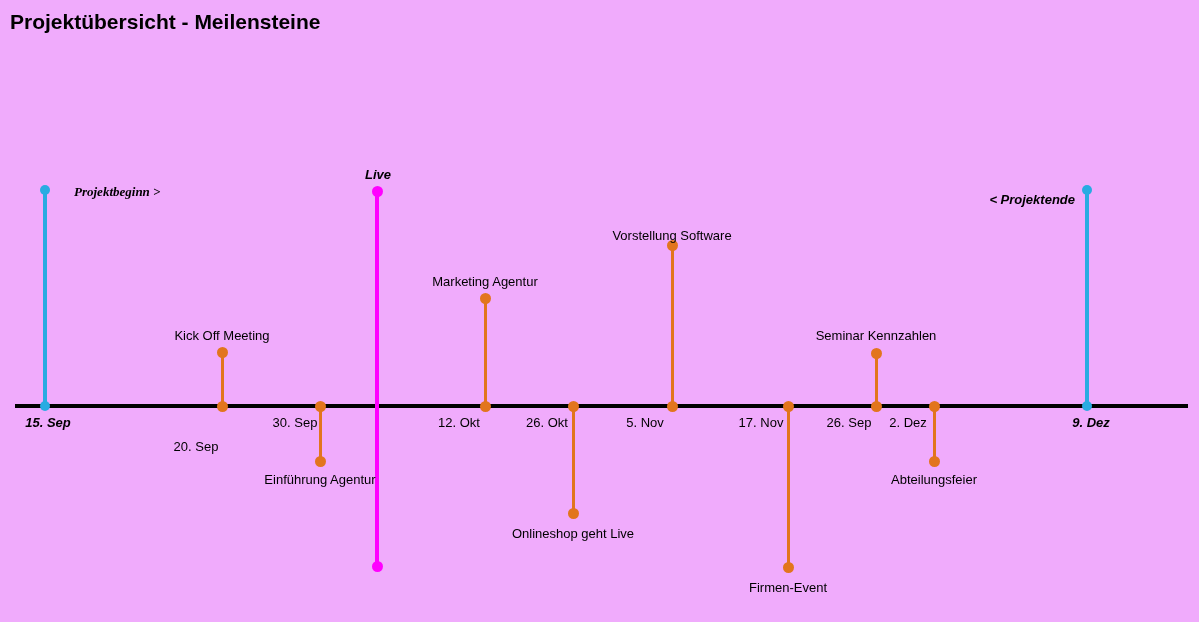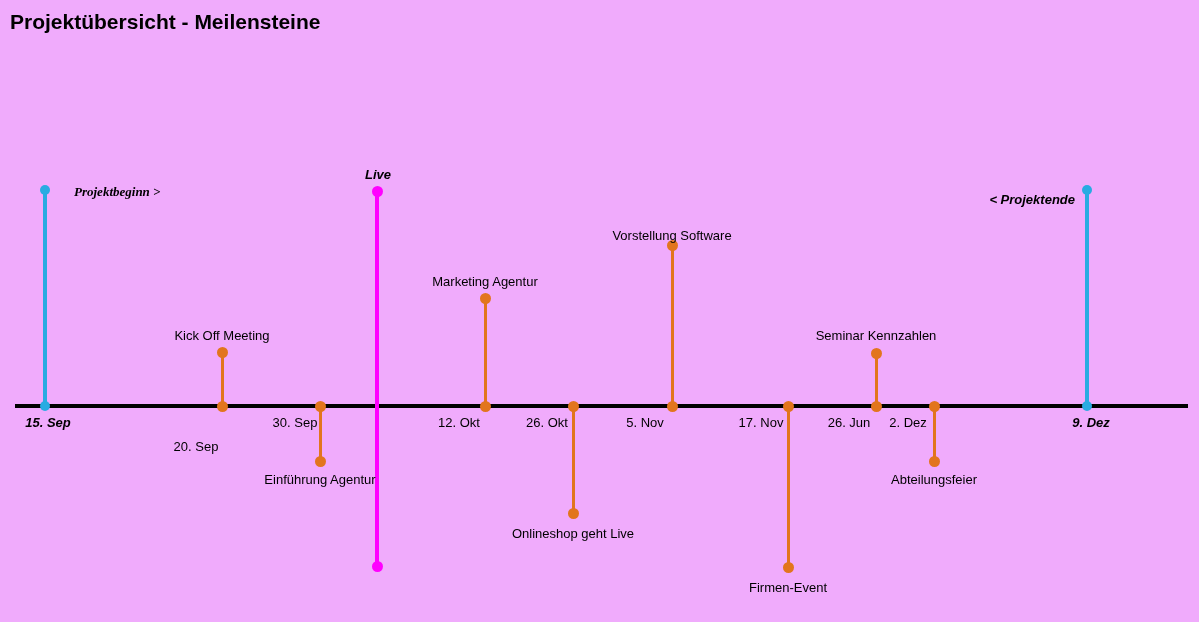--- a/index.html
+++ b/index.html
@@ -50,7 +50,7 @@
       <div class="lbl center" style="left: 547px; top: 422px;">26. Okt</div>
       <div class="lbl center" style="left: 645px; top: 422px;">5. Nov</div>
       <div class="lbl center" style="left: 761px; top: 422px;">17. Nov</div>
-      <div class="lbl center" style="left: 849px; top: 422px;">26. Jun</div>
+      <div class="lbl center" style="left: 849px; top: 422px;">26. Sep</div>
       <div class="lbl center" style="left: 908px; top: 422px; text-align: center;">2. Dez</div>
       <div class="lbl center bi" style="left: 1091px; top: 422px;">9. Dez</div>
       <div class="stem" style="left: 43px; top: 190px; width: 4px; height: 218px; background: rgb(41, 171, 226);"></div>

